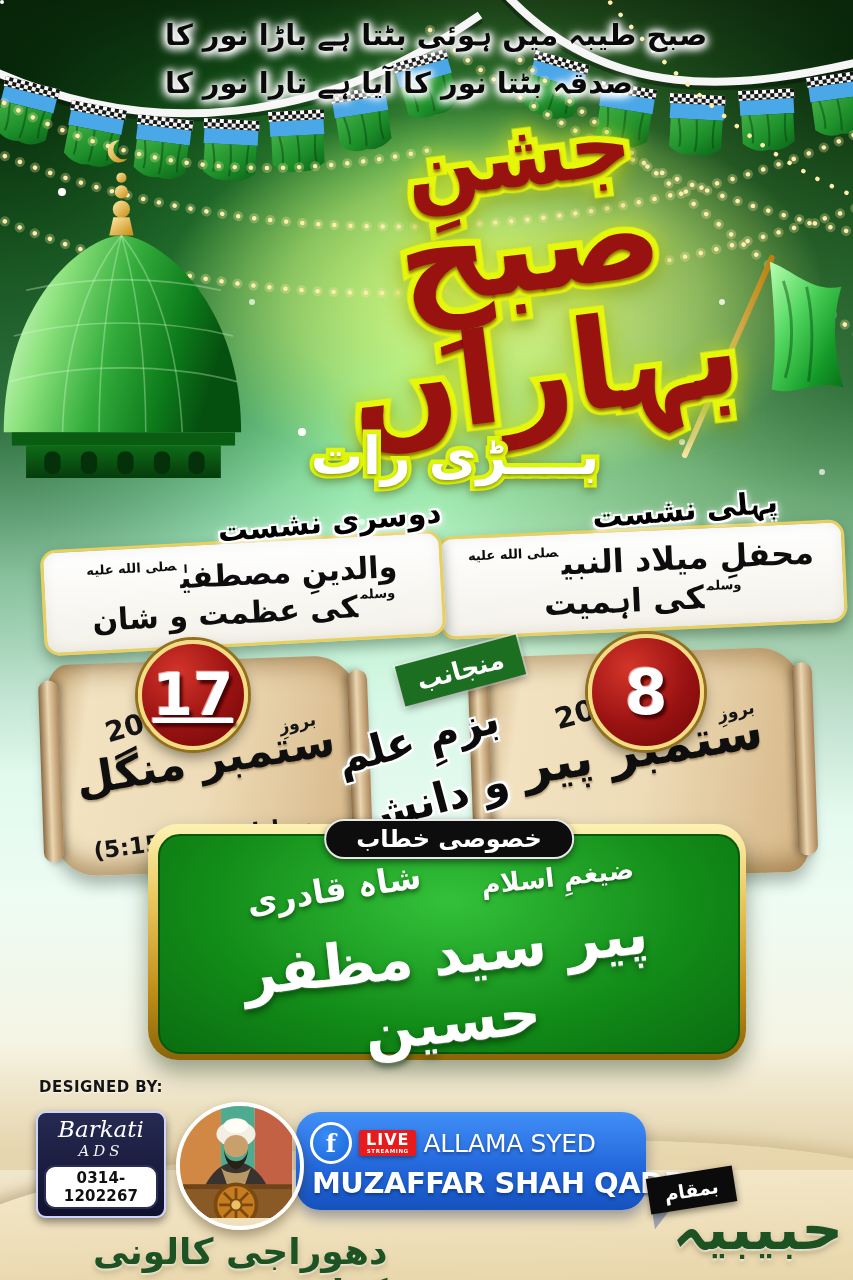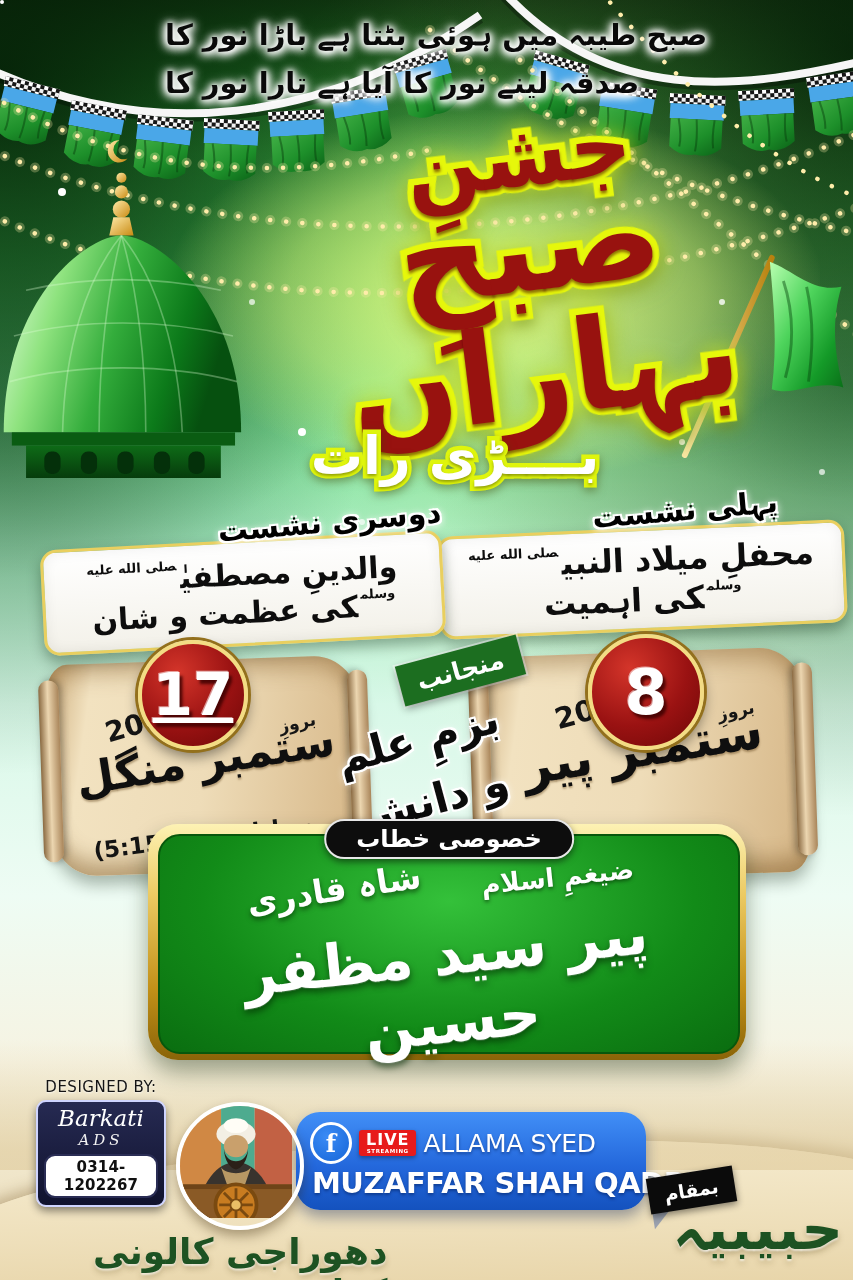--- a/index.html
+++ b/index.html
@@ -290,7 +290,7 @@
 
   <div class="couplet">
     <div>صبح طیبہ میں ہوئی بٹتا ہے باڑا نور کا</div>
-    <div>صدقہ لینے نور کا آیا ہے تارا نور کا</div>
+    <div>صدقہ بٹتا نور کا آیا ہے تارا نور کا</div>
   </div>
 
   <div class="main-title">

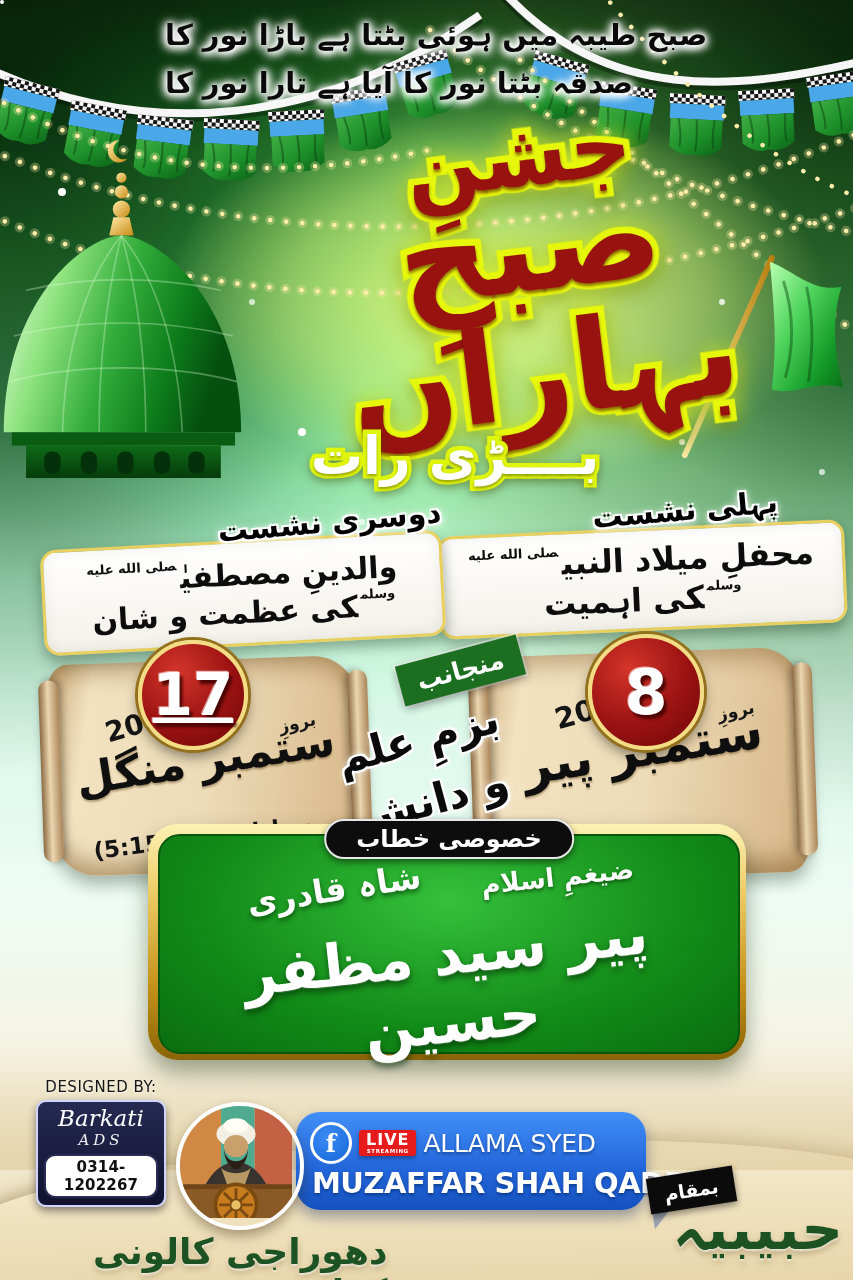--- a/index.html
+++ b/index.html
@@ -112,7 +112,7 @@
     text-shadow:0 4px 7px rgba(0,40,0,.65),0 1px 0 rgba(255,255,255,.35);}
   
   .designer{position:absolute;left:36px;top:1078px;width:130px;z-index:8;text-align:center;}
-  .designer-heading{font-size:15px;font-weight:normal;color:#141414;letter-spacing:.5px;
+  .designer-heading{font-size:15px;font-weight:bold;color:#141414;letter-spacing:.5px;
     text-shadow:0 1px 2px rgba(255,255,255,.8);}
   .brand-box{margin-top:4px;background:linear-gradient(180deg,#262a52 0%,#10122e 100%);
     border:2px solid #cfd4ff;border-radius:10px;padding:5px 6px 7px;box-shadow:0 4px 8px rgba(0,0,0,.45);}

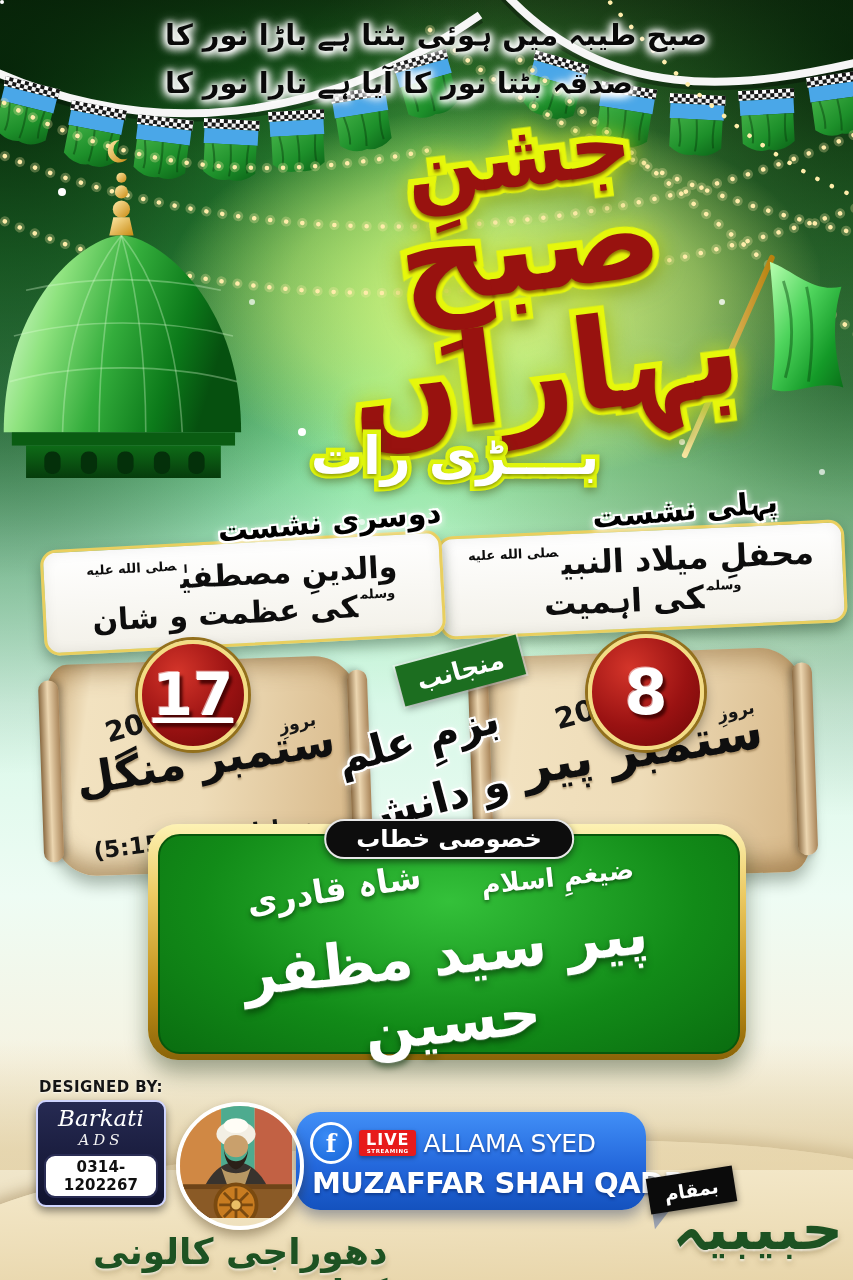--- a/index.html
+++ b/index.html
@@ -114,7 +114,7 @@
   .designer{position:absolute;left:36px;top:1078px;width:130px;z-index:8;text-align:center;}
   .designer-heading{font-size:15px;font-weight:bold;color:#141414;letter-spacing:.5px;
     text-shadow:0 1px 2px rgba(255,255,255,.8);}
-  .brand-box{margin-top:4px;background:linear-gradient(180deg,#262a52 0%,#10122e 100%);
+  .brand-box{margin-top:15px;background:linear-gradient(180deg,#262a52 0%,#10122e 100%);
     border:2px solid #cfd4ff;border-radius:10px;padding:5px 6px 7px;box-shadow:0 4px 8px rgba(0,0,0,.45);}
   .brand-name{font-family:"DejaVu Serif","Liberation Serif",serif;font-style:italic;
     font-size:23px;color:#fff;line-height:1;}

